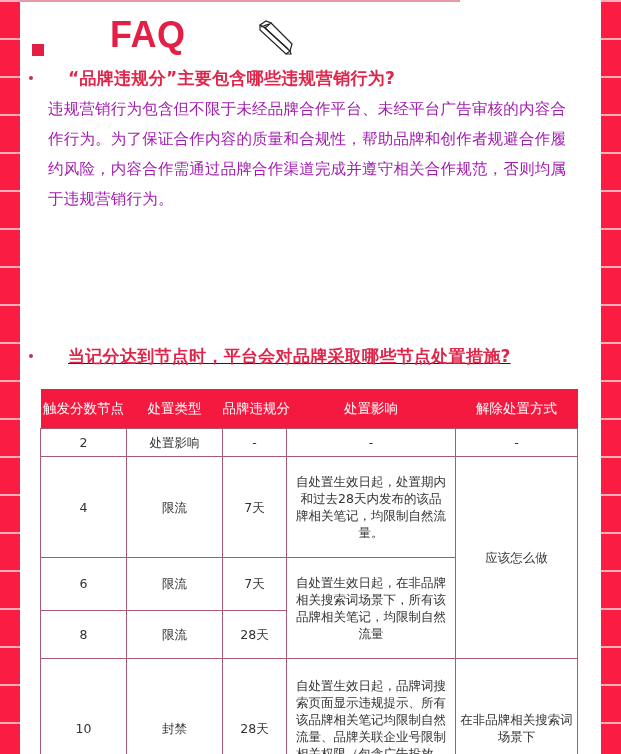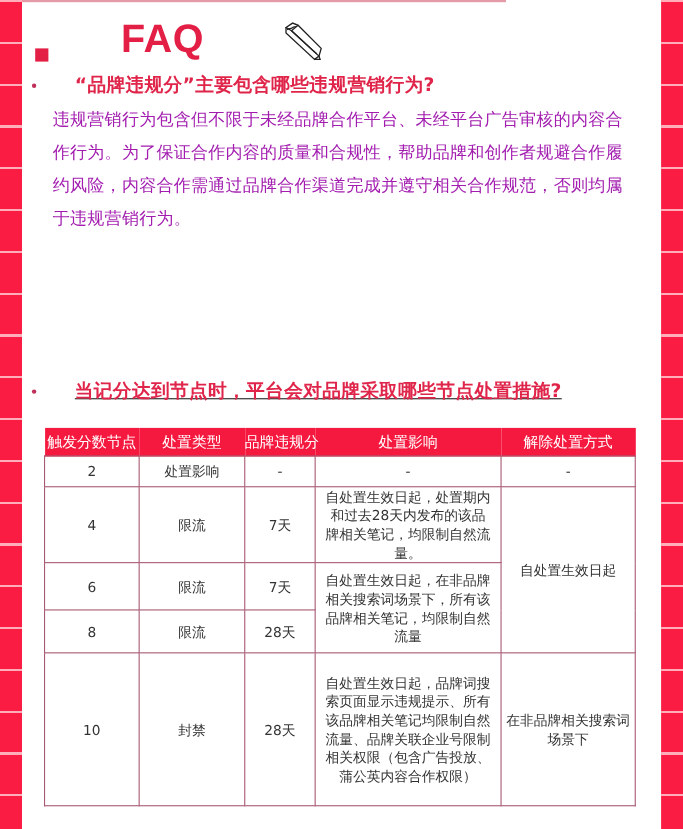--- a/index.html
+++ b/index.html
@@ -118,7 +118,7 @@
     color: #ffffff;
     font-weight: normal;
     font-size: 13.5px;
-    height: 25px;
+    height: 39px;
     padding: 0;
     text-align: center;
     border: none;

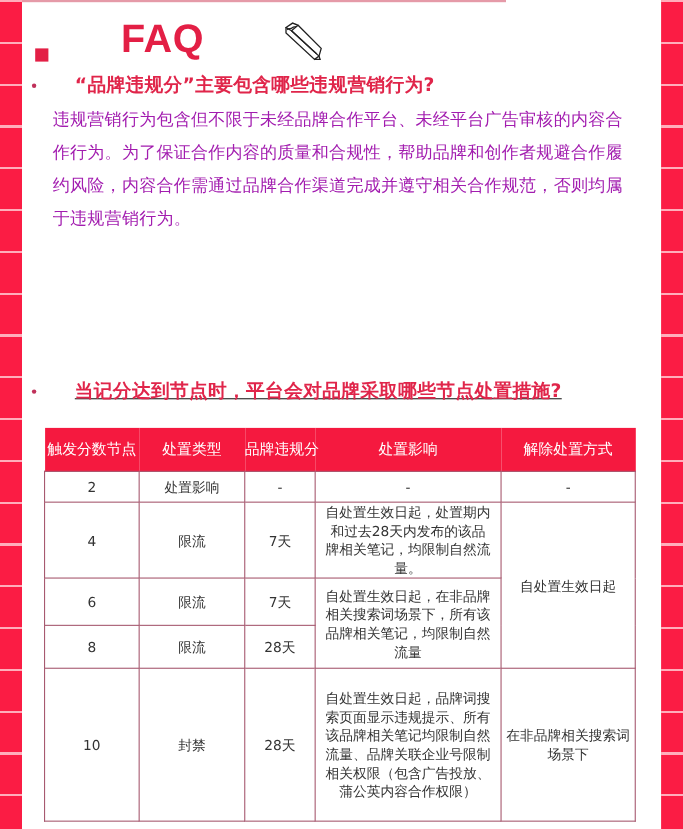--- a/index.html
+++ b/index.html
@@ -133,7 +133,7 @@
     line-height: 17px;
   }
   .penalty-table td.impact {
-    padding: 0 8px;
+    padding: 16px 8px;
   }
 </style>
 </head>

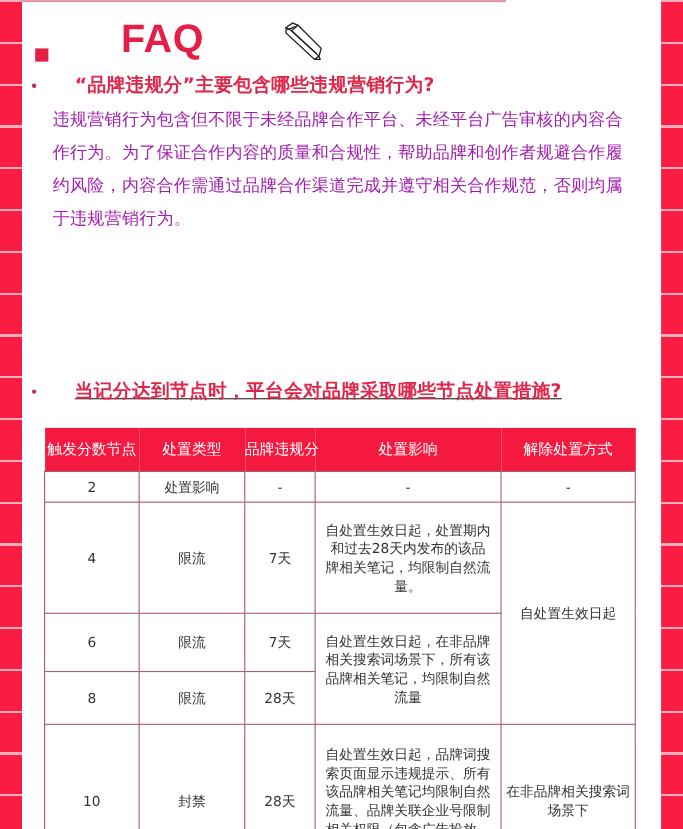--- a/index.html
+++ b/index.html
@@ -206,7 +206,7 @@
       <td>限流</td>
       <td>7天</td>
       <td class="impact">自处置生效日起，处置期内和过去28天内发布的该品牌相关笔记，均限制自然流量。</td>
-      <td rowspan="3">自处置生效日起</td>
+      <td rowspan="3">应该怎么做</td>
     </tr>
     <tr style="height:43px;">
       <td>6</td>

